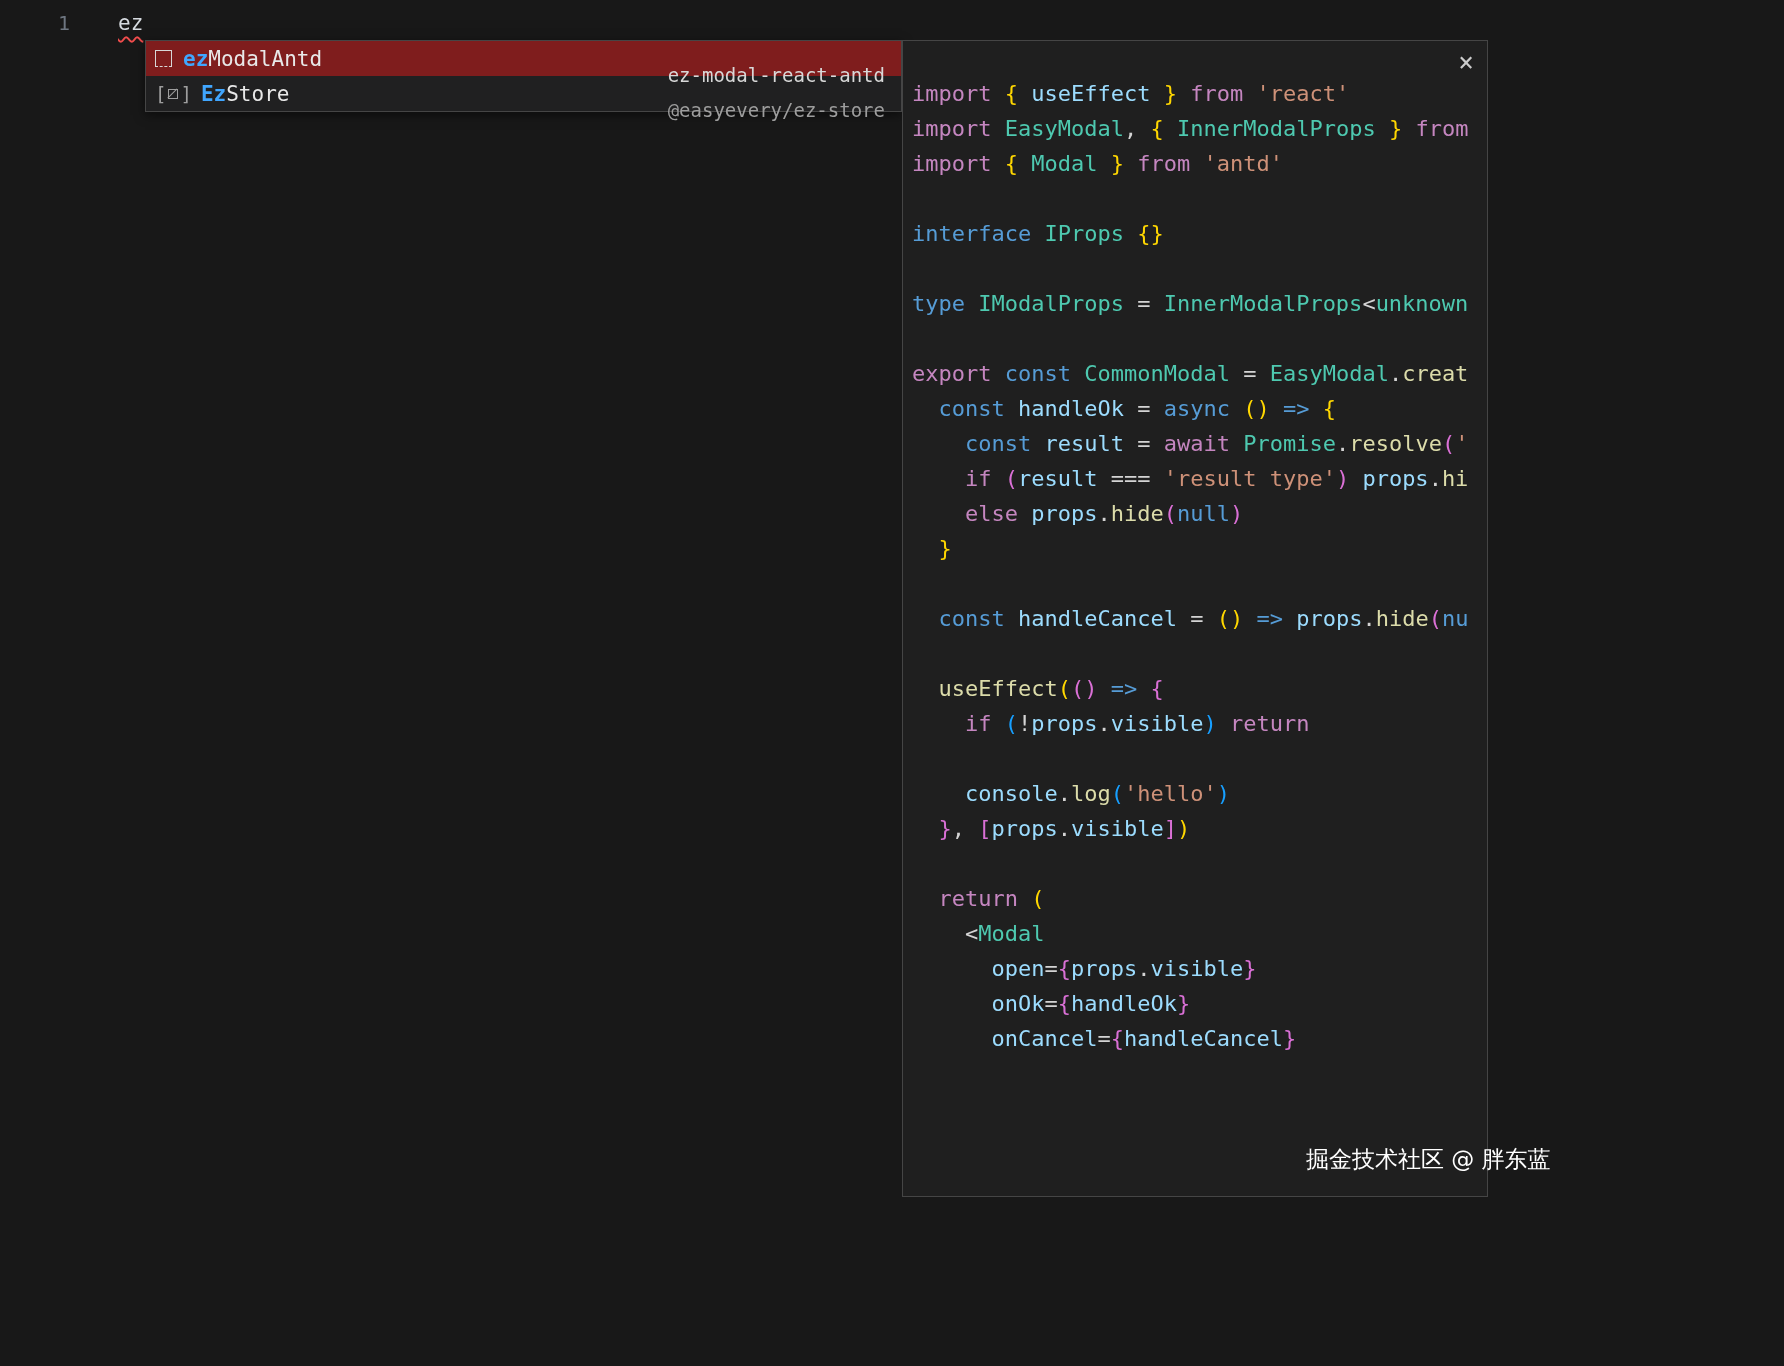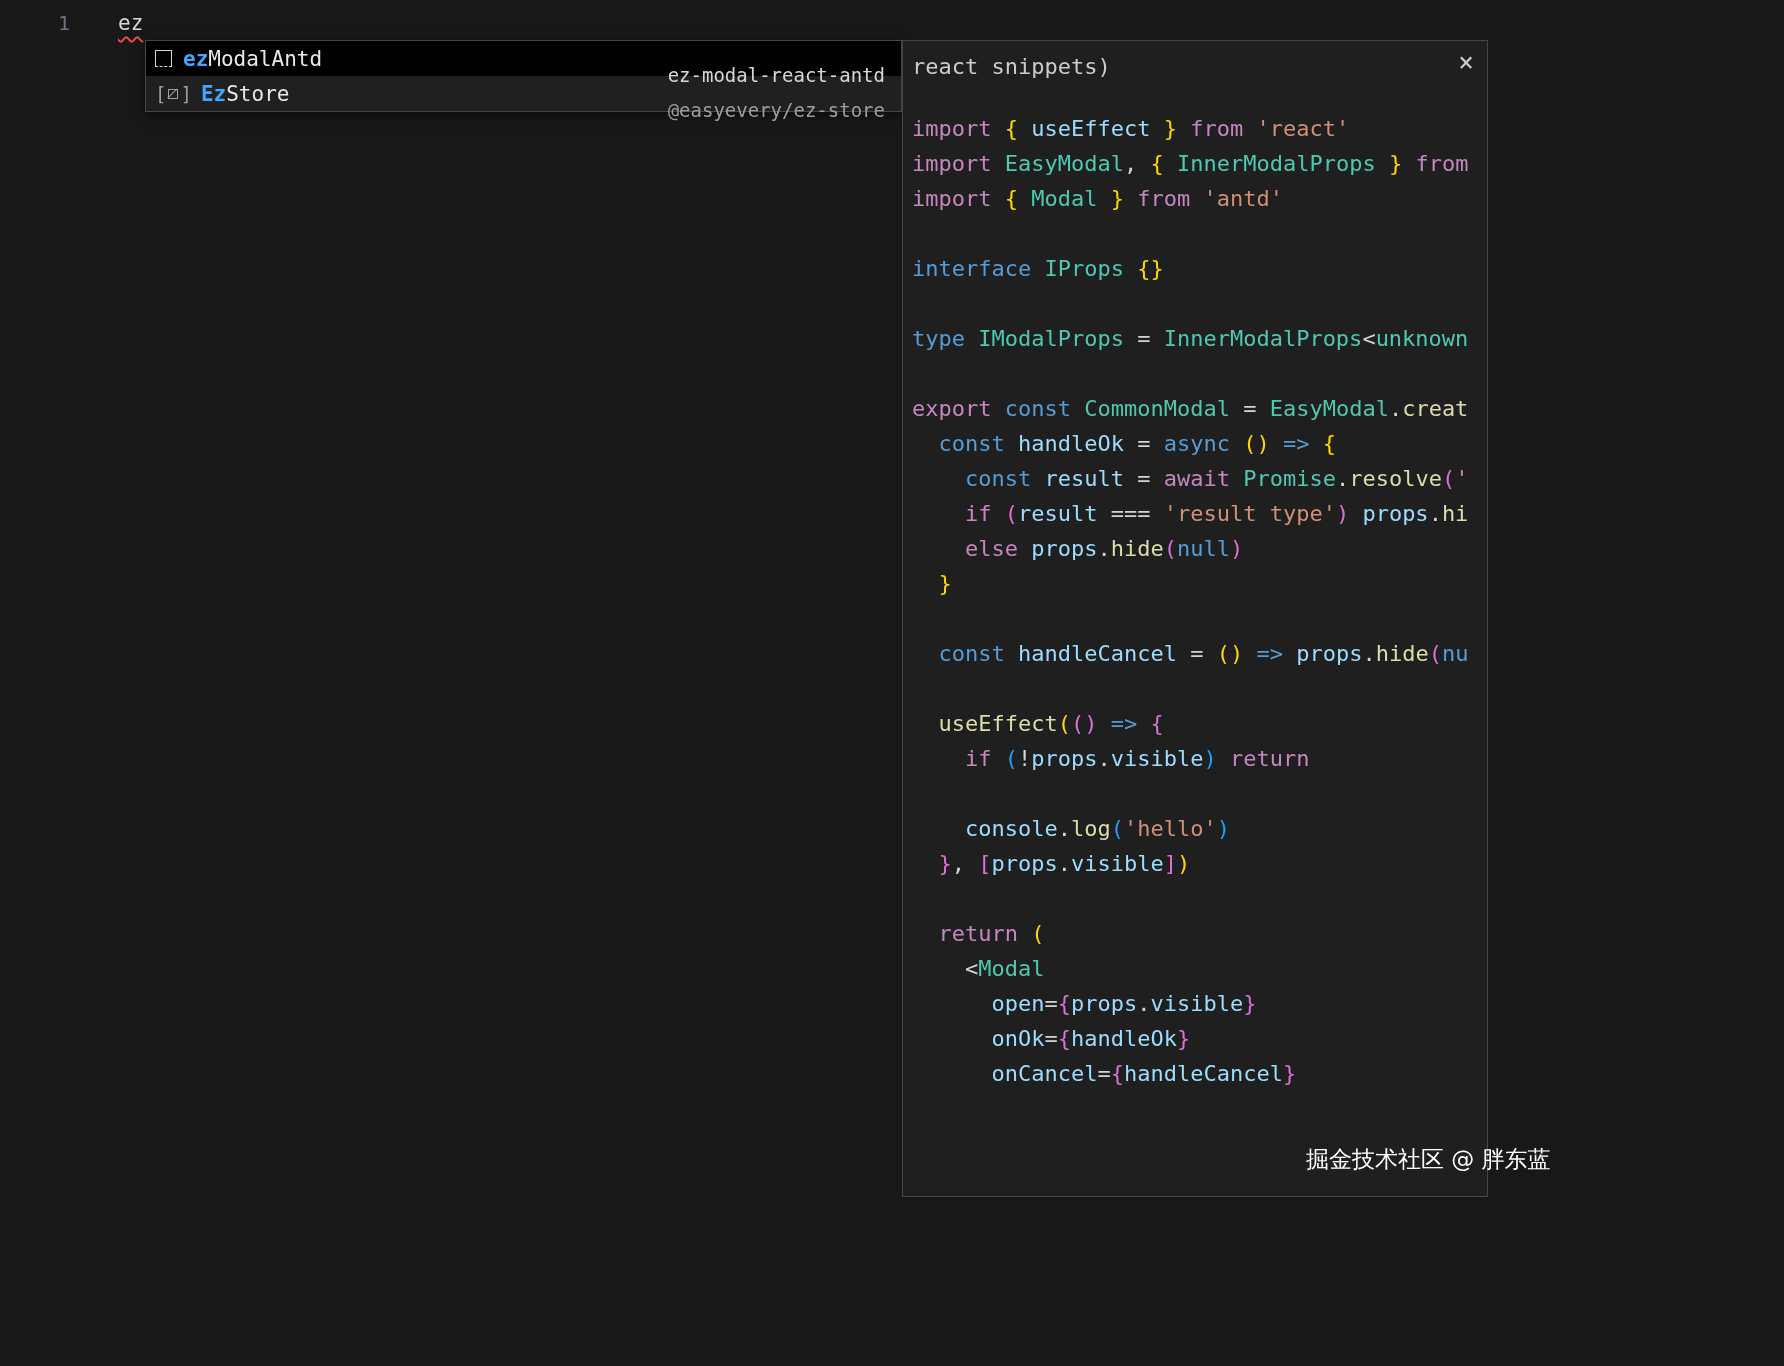--- a/index.html
+++ b/index.html
@@ -30,7 +30,7 @@
     box-shadow:0 3px 10px rgba(0,0,0,0.55);
   }
   .suggest-row { height:35px; display:flex; align-items:center; padding:0 16px 0 9px; }
-  .suggest-row.selected { background:#000000; }
+  .suggest-row.selected { background:#7f1d1d; }
   .icon-snippet {
     width:17px; height:17px; flex:0 0 17px; margin-right:11px;
     border:1.6px solid #d8d8d8; border-bottom-style:dashed;

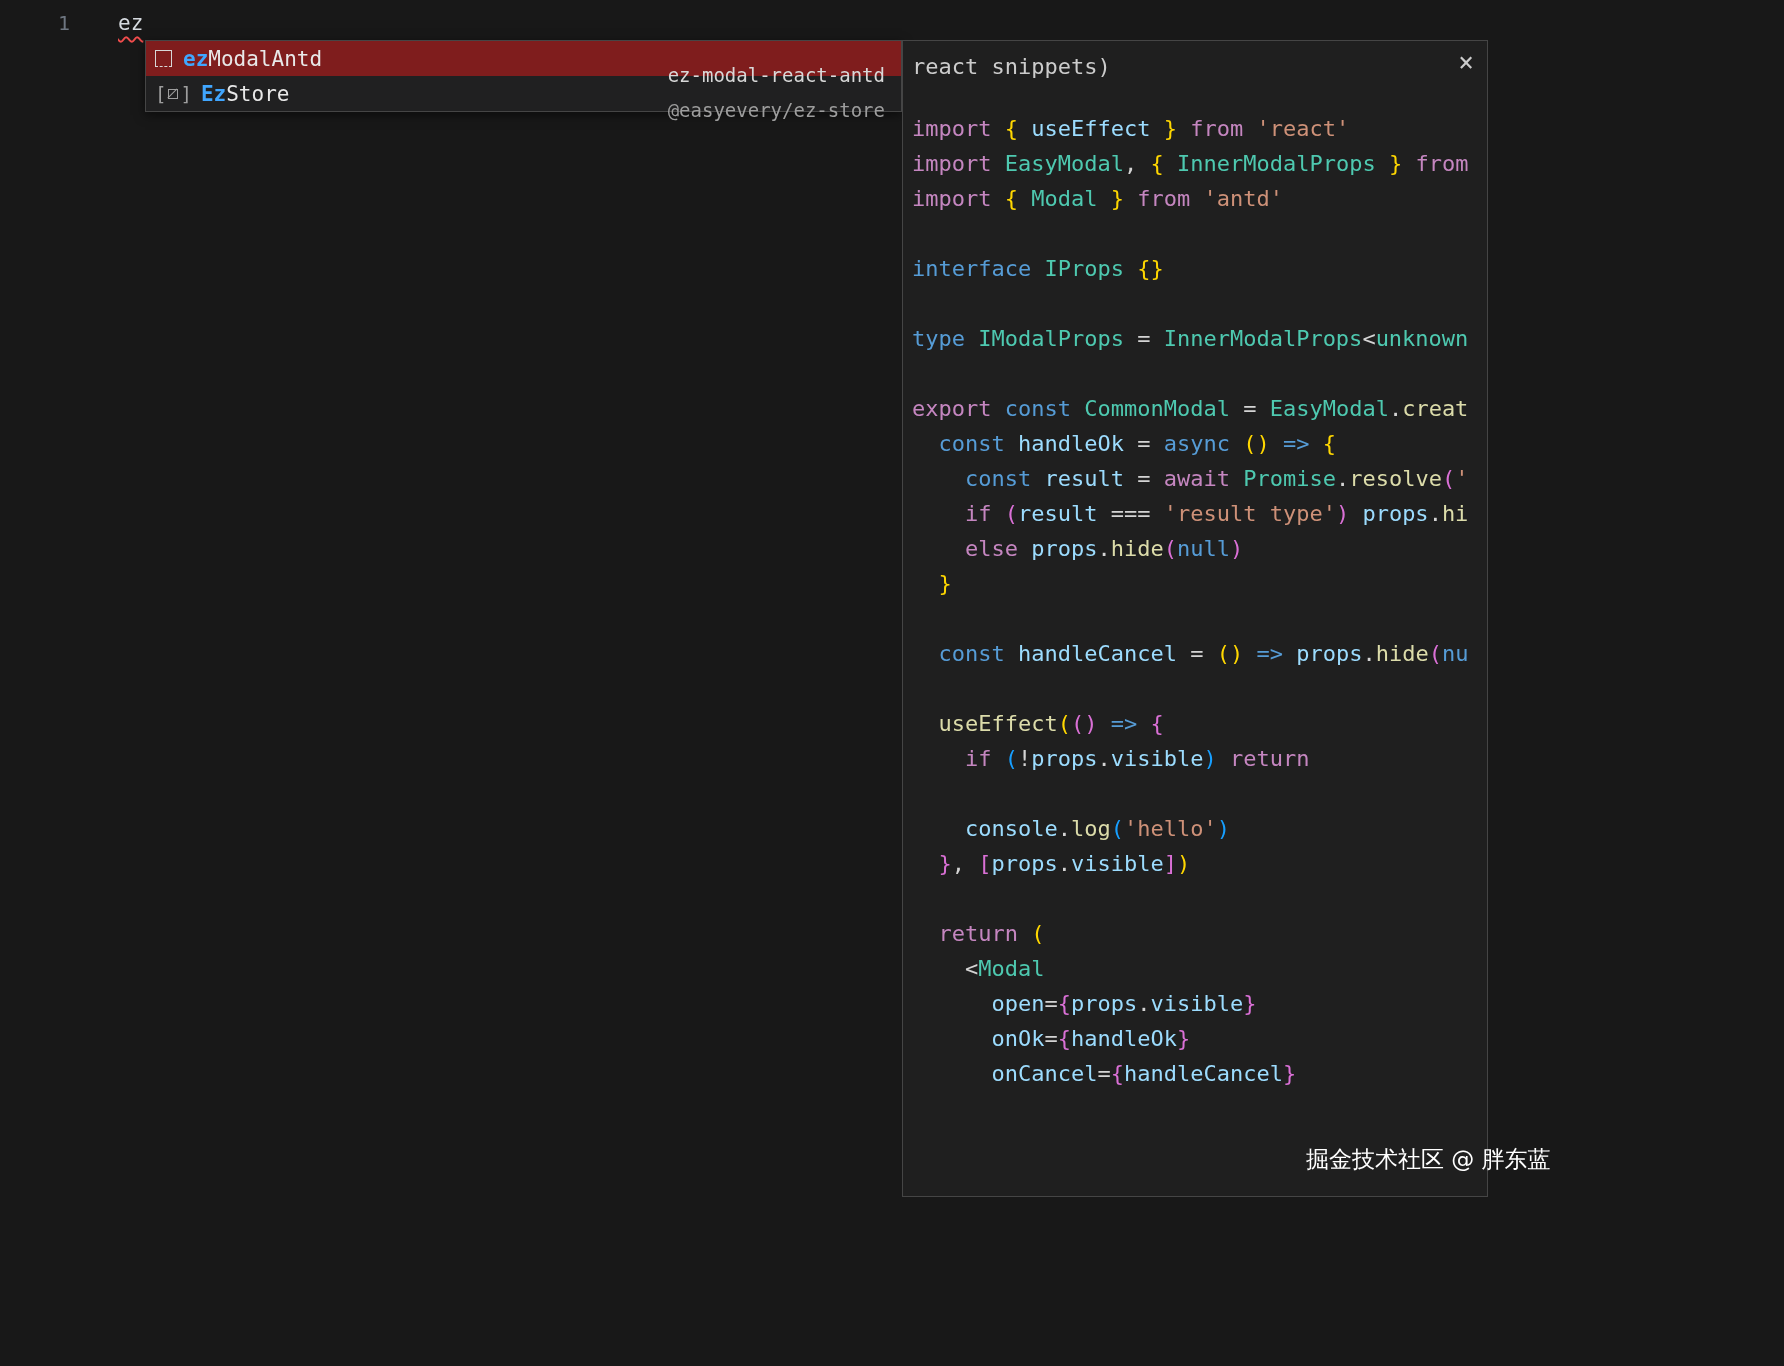--- a/index.html
+++ b/index.html
@@ -114,7 +114,6 @@
 <div class="docs">
   <div class="docs-close">×</div>
   <div class="docs-title">
-    <div>react snippets)</div>
   </div>
   <div class="docs-code"><div class="code-line"><span class="tok-kw">import</span><span class="tok-pn"> </span><span class="tok-b1">{</span><span class="tok-pn"> </span><span class="tok-vr">useEffect</span><span class="tok-pn"> </span><span class="tok-b1">}</span><span class="tok-pn"> </span><span class="tok-kw">from</span><span class="tok-pn"> </span><span class="tok-str">'react'</span></div><div class="code-line"><span class="tok-kw">import</span><span class="tok-pn"> </span><span class="tok-ty">EasyModal</span><span class="tok-pn">, </span><span class="tok-b1">{</span><span class="tok-pn"> </span><span class="tok-ty">InnerModalProps</span><span class="tok-pn"> </span><span class="tok-b1">}</span><span class="tok-pn"> </span><span class="tok-kw">from</span></div><div class="code-line"><span class="tok-kw">import</span><span class="tok-pn"> </span><span class="tok-b1">{</span><span class="tok-pn"> </span><span class="tok-ty">Modal</span><span class="tok-pn"> </span><span class="tok-b1">}</span><span class="tok-pn"> </span><span class="tok-kw">from</span><span class="tok-pn"> </span><span class="tok-str">'antd'</span></div><div class="code-line"></div><div class="code-line"><span class="tok-st">interface</span><span class="tok-pn"> </span><span class="tok-ty">IProps</span><span class="tok-pn"> </span><span class="tok-b1">{}</span></div><div class="code-line"></div><div class="code-line"><span class="tok-st">type</span><span class="tok-pn"> </span><span class="tok-ty">IModalProps</span><span class="tok-pn"> = </span><span class="tok-ty">InnerModalProps</span><span class="tok-pn">&lt;</span><span class="tok-ty">unknown</span></div><div class="code-line"></div><div class="code-line"><span class="tok-kw">export</span><span class="tok-pn"> </span><span class="tok-st">const</span><span class="tok-pn"> </span><span class="tok-ty">CommonModal</span><span class="tok-pn"> = </span><span class="tok-ty">EasyModal</span><span class="tok-pn">.</span><span class="tok-fn">creat</span></div><div class="code-line"><span class="tok-pn">  </span><span class="tok-st">const</span><span class="tok-pn"> </span><span class="tok-vr">handleOk</span><span class="tok-pn"> = </span><span class="tok-st">async</span><span class="tok-pn"> </span><span class="tok-b1">()</span><span class="tok-pn"> </span><span class="tok-st">=&gt;</span><span class="tok-pn"> </span><span class="tok-b1">{</span></div><div class="code-line"><span class="tok-pn">    </span><span class="tok-st">const</span><span class="tok-pn"> </span><span class="tok-vr">result</span><span class="tok-pn"> = </span><span class="tok-kw">await</span><span class="tok-pn"> </span><span class="tok-ty">Promise</span><span class="tok-pn">.</span><span class="tok-fn">resolve</span><span class="tok-b2">(</span><span class="tok-str">'</span></div><div class="code-line"><span class="tok-pn">    </span><span class="tok-kw">if</span><span class="tok-pn"> </span><span class="tok-b2">(</span><span class="tok-vr">result</span><span class="tok-pn"> === </span><span class="tok-str">'result type'</span><span class="tok-b2">)</span><span class="tok-pn"> </span><span class="tok-vr">props</span><span class="tok-pn">.</span><span class="tok-fn">hi</span></div><div class="code-line"><span class="tok-pn">    </span><span class="tok-kw">else</span><span class="tok-pn"> </span><span class="tok-vr">props</span><span class="tok-pn">.</span><span class="tok-fn">hide</span><span class="tok-b2">(</span><span class="tok-st">null</span><span class="tok-b2">)</span></div><div class="code-line"><span class="tok-pn">  </span><span class="tok-b1">}</span></div><div class="code-line"></div><div class="code-line"><span class="tok-pn">  </span><span class="tok-st">const</span><span class="tok-pn"> </span><span class="tok-vr">handleCancel</span><span class="tok-pn"> = </span><span class="tok-b1">()</span><span class="tok-pn"> </span><span class="tok-st">=&gt;</span><span class="tok-pn"> </span><span class="tok-vr">props</span><span class="tok-pn">.</span><span class="tok-fn">hide</span><span class="tok-b2">(</span><span class="tok-st">nu</span></div><div class="code-line"></div><div class="code-line"><span class="tok-pn">  </span><span class="tok-fn">useEffect</span><span class="tok-b1">(</span><span class="tok-b2">()</span><span class="tok-pn"> </span><span class="tok-st">=&gt;</span><span class="tok-pn"> </span><span class="tok-b2">{</span></div><div class="code-line"><span class="tok-pn">    </span><span class="tok-kw">if</span><span class="tok-pn"> </span><span class="tok-b3">(</span><span class="tok-pn">!</span><span class="tok-vr">props</span><span class="tok-pn">.</span><span class="tok-vr">visible</span><span class="tok-b3">)</span><span class="tok-pn"> </span><span class="tok-kw">return</span></div><div class="code-line"></div><div class="code-line"><span class="tok-pn">    </span><span class="tok-vr">console</span><span class="tok-pn">.</span><span class="tok-fn">log</span><span class="tok-b3">(</span><span class="tok-str">'hello'</span><span class="tok-b3">)</span></div><div class="code-line"><span class="tok-pn">  </span><span class="tok-b2">}</span><span class="tok-pn">, </span><span class="tok-b2">[</span><span class="tok-vr">props</span><span class="tok-pn">.</span><span class="tok-vr">visible</span><span class="tok-b2">]</span><span class="tok-b1">)</span></div><div class="code-line"></div><div class="code-line"><span class="tok-pn">  </span><span class="tok-kw">return</span><span class="tok-pn"> </span><span class="tok-b1">(</span></div><div class="code-line"><span class="tok-pn">    </span><span class="tok-pn">&lt;</span><span class="tok-ty">Modal</span></div><div class="code-line"><span class="tok-pn">      </span><span class="tok-vr">open</span><span class="tok-pn">=</span><span class="tok-b2">{</span><span class="tok-vr">props</span><span class="tok-pn">.</span><span class="tok-vr">visible</span><span class="tok-b2">}</span></div><div class="code-line"><span class="tok-pn">      </span><span class="tok-vr">onOk</span><span class="tok-pn">=</span><span class="tok-b2">{</span><span class="tok-vr">handleOk</span><span class="tok-b2">}</span></div><div class="code-line"><span class="tok-pn">      </span><span class="tok-vr">onCancel</span><span class="tok-pn">=</span><span class="tok-b2">{</span><span class="tok-vr">handleCancel</span><span class="tok-b2">}</span></div></div>
 </div>

